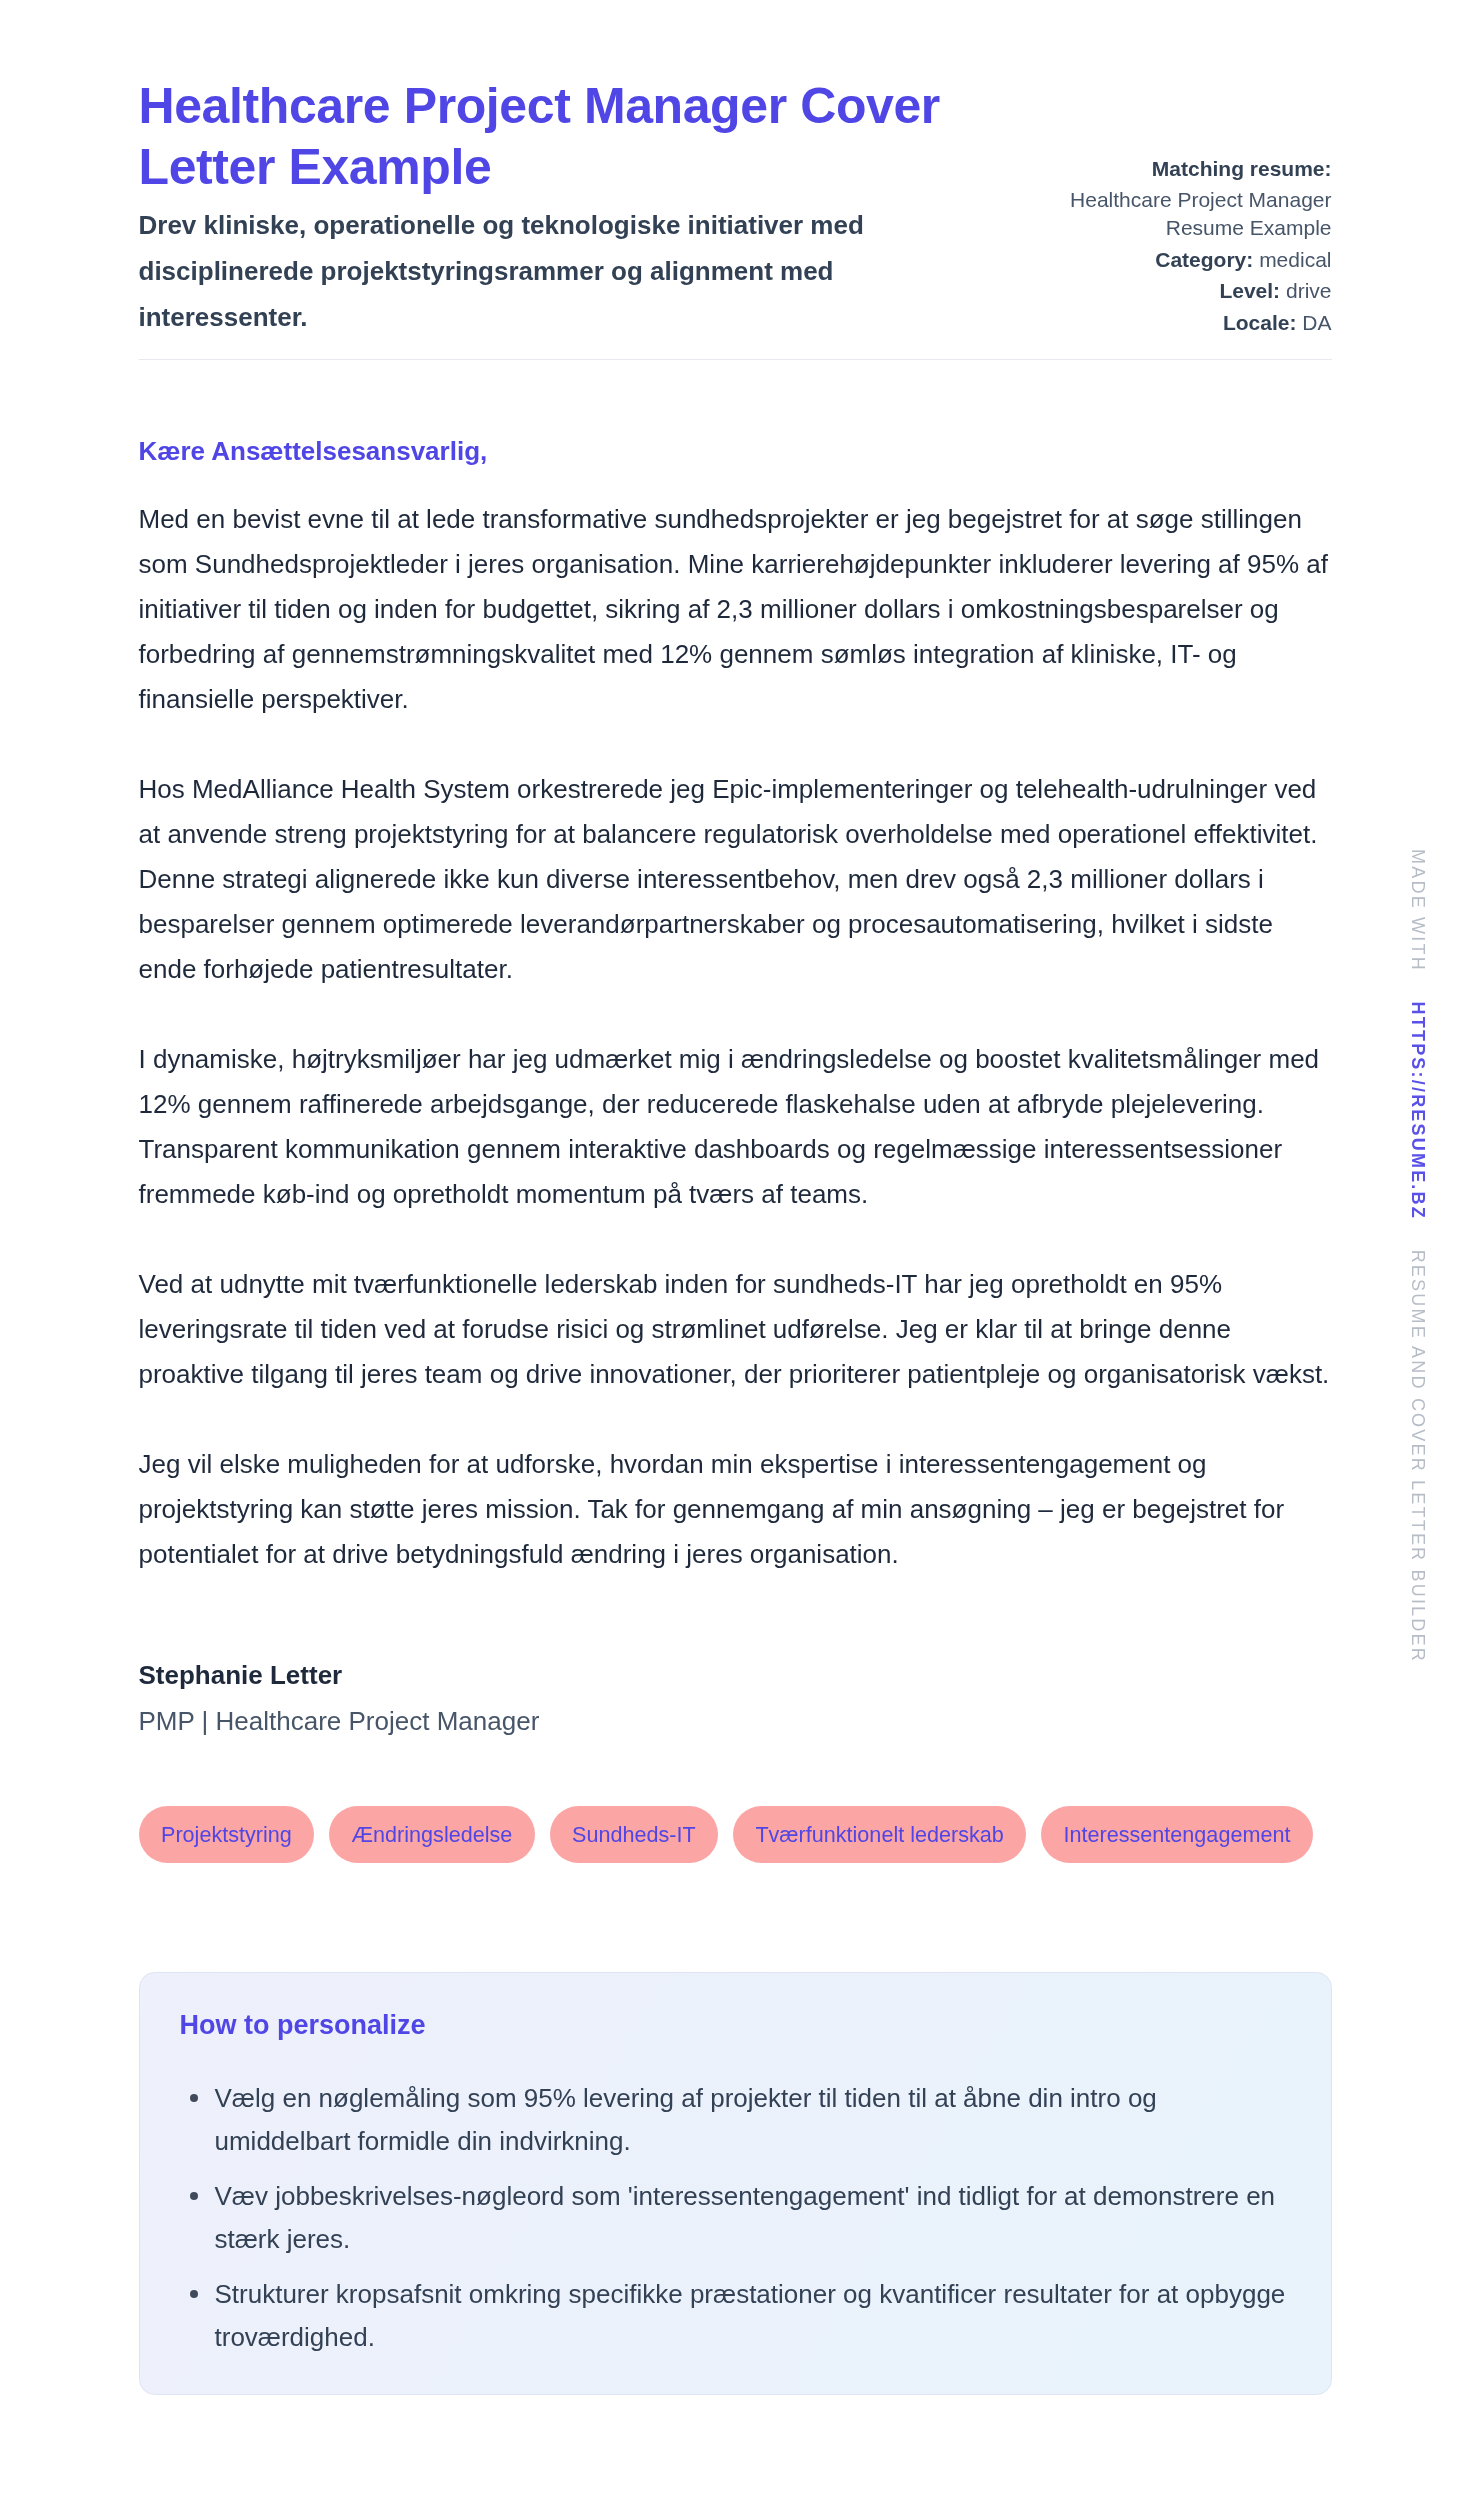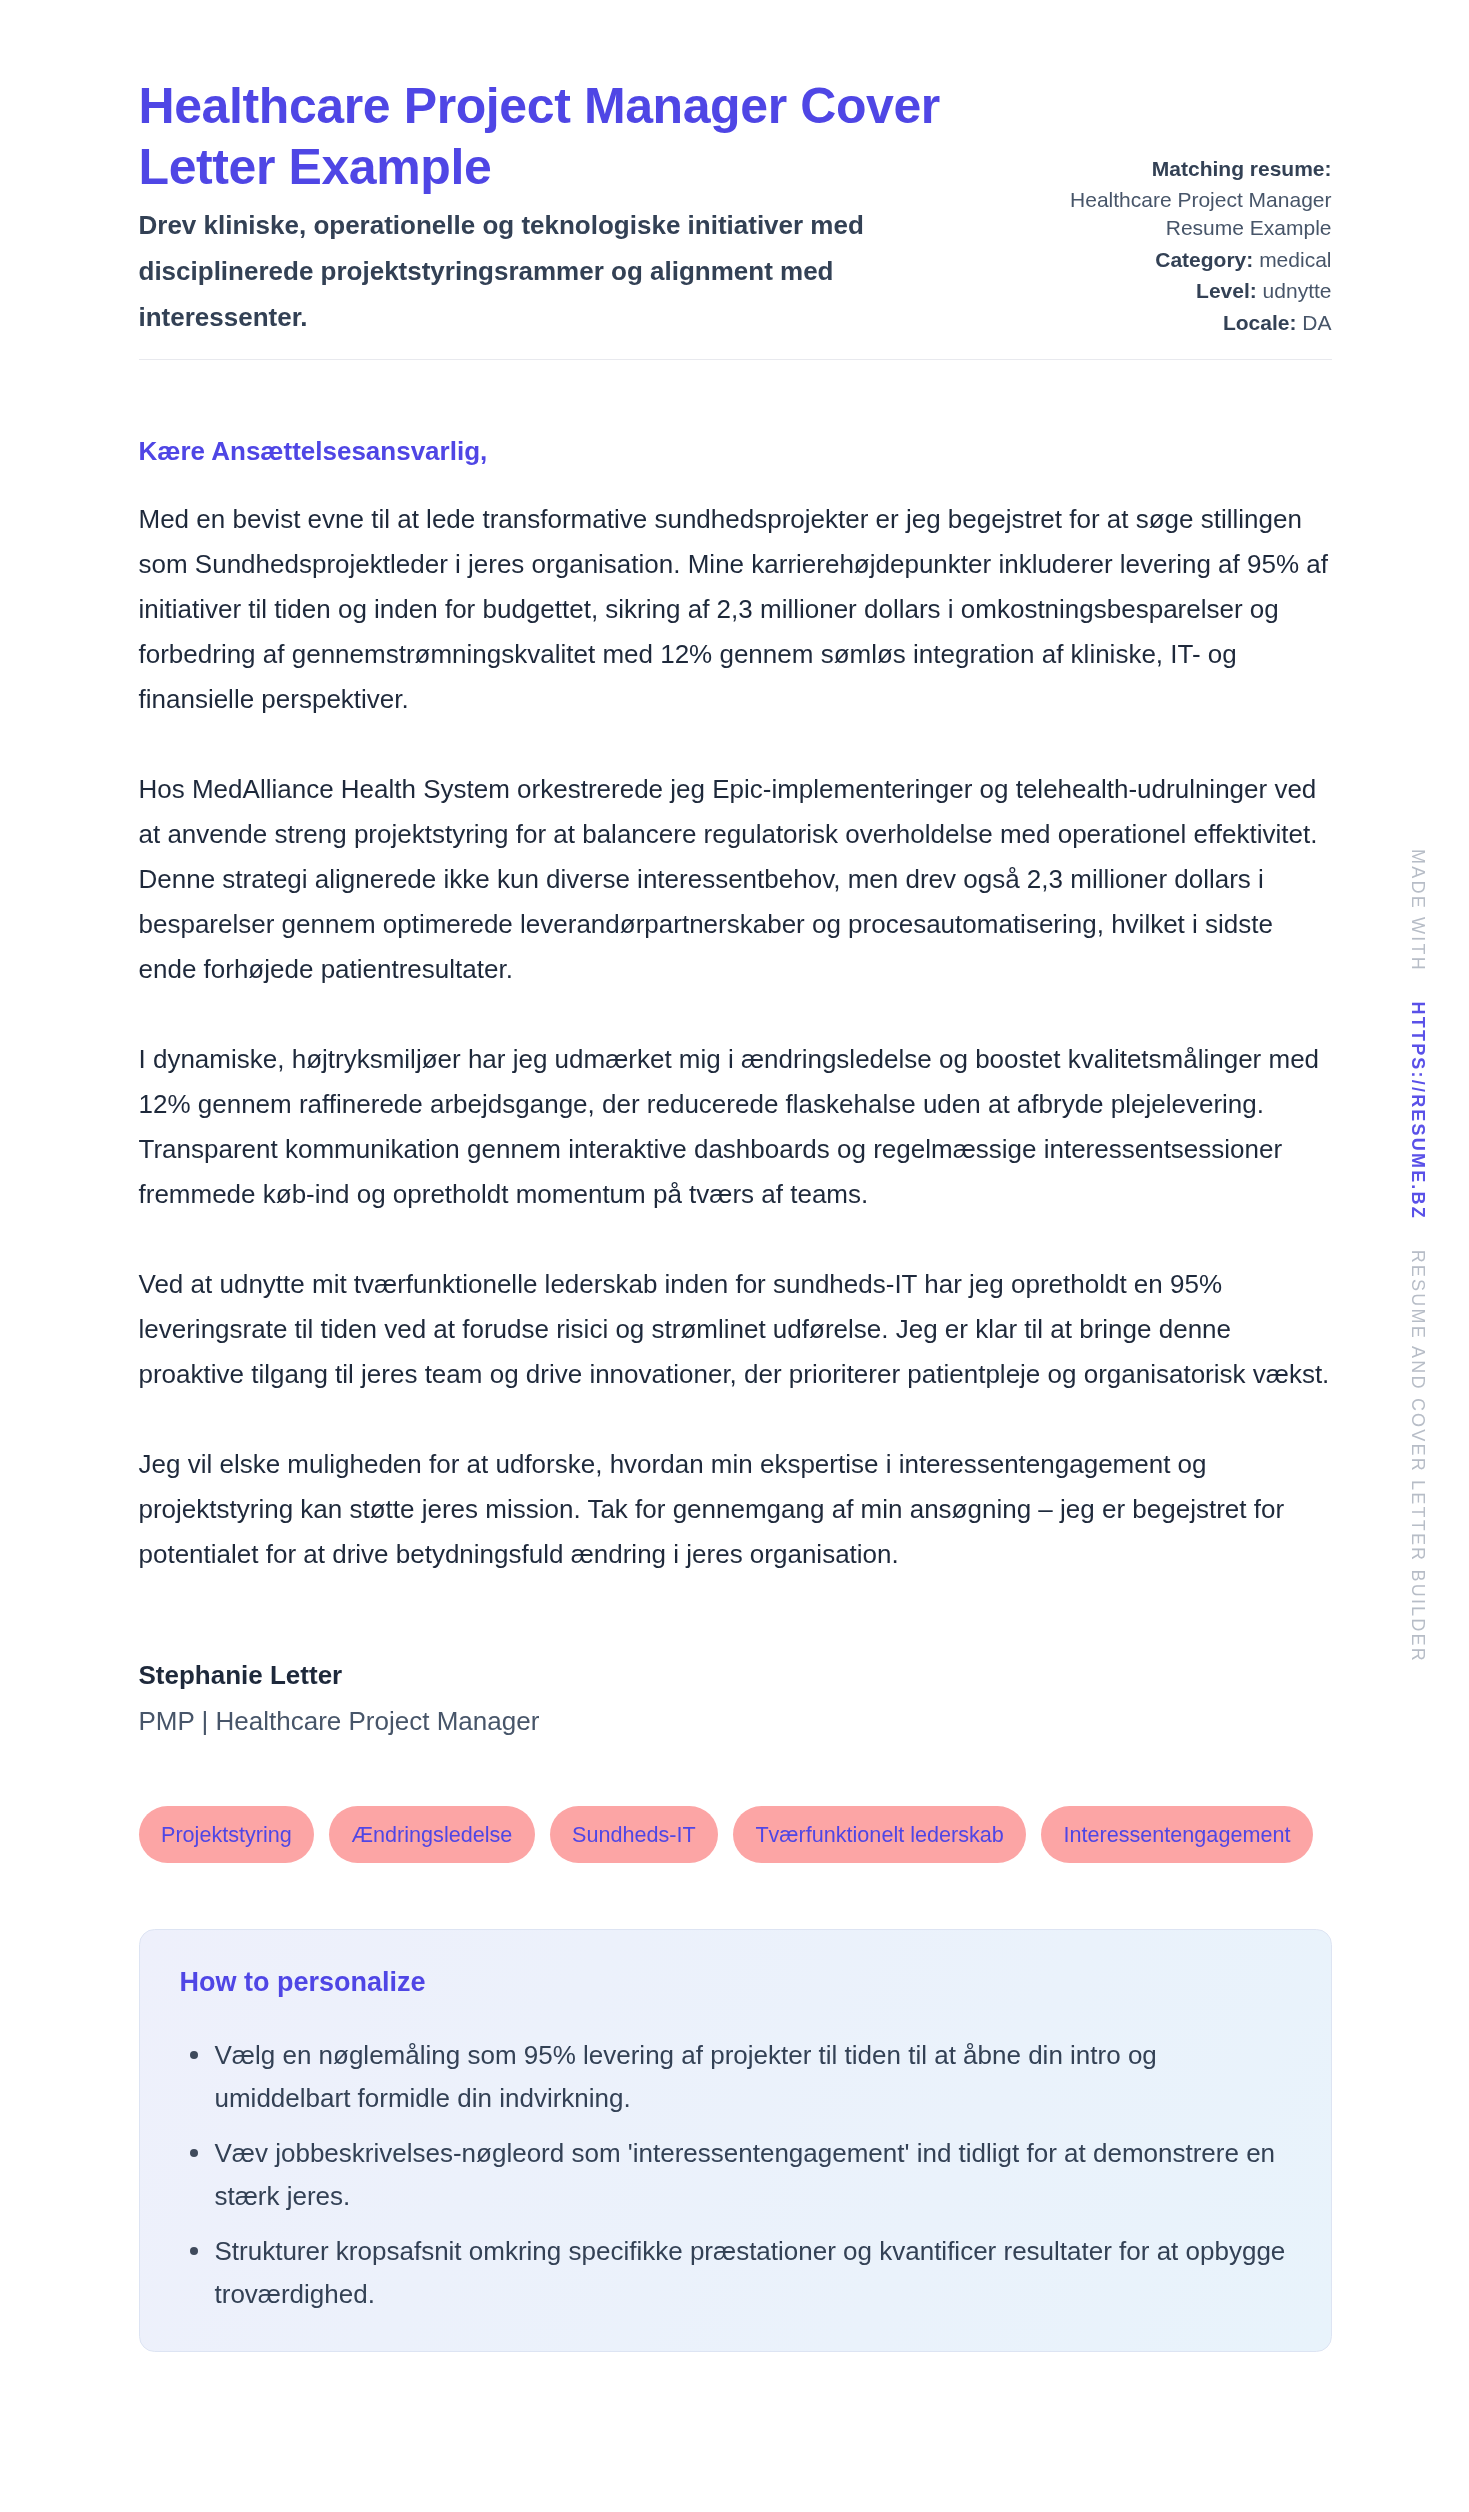--- a/index.html
+++ b/index.html
@@ -96,7 +96,7 @@
       </div>
       <div class="meta-row">
         <span class="meta-label">Level:</span>
-        <span>udnytte</span>
+        <span>drive</span>
       </div>
       <div class="meta-row">
         <span class="meta-label">Locale:</span>

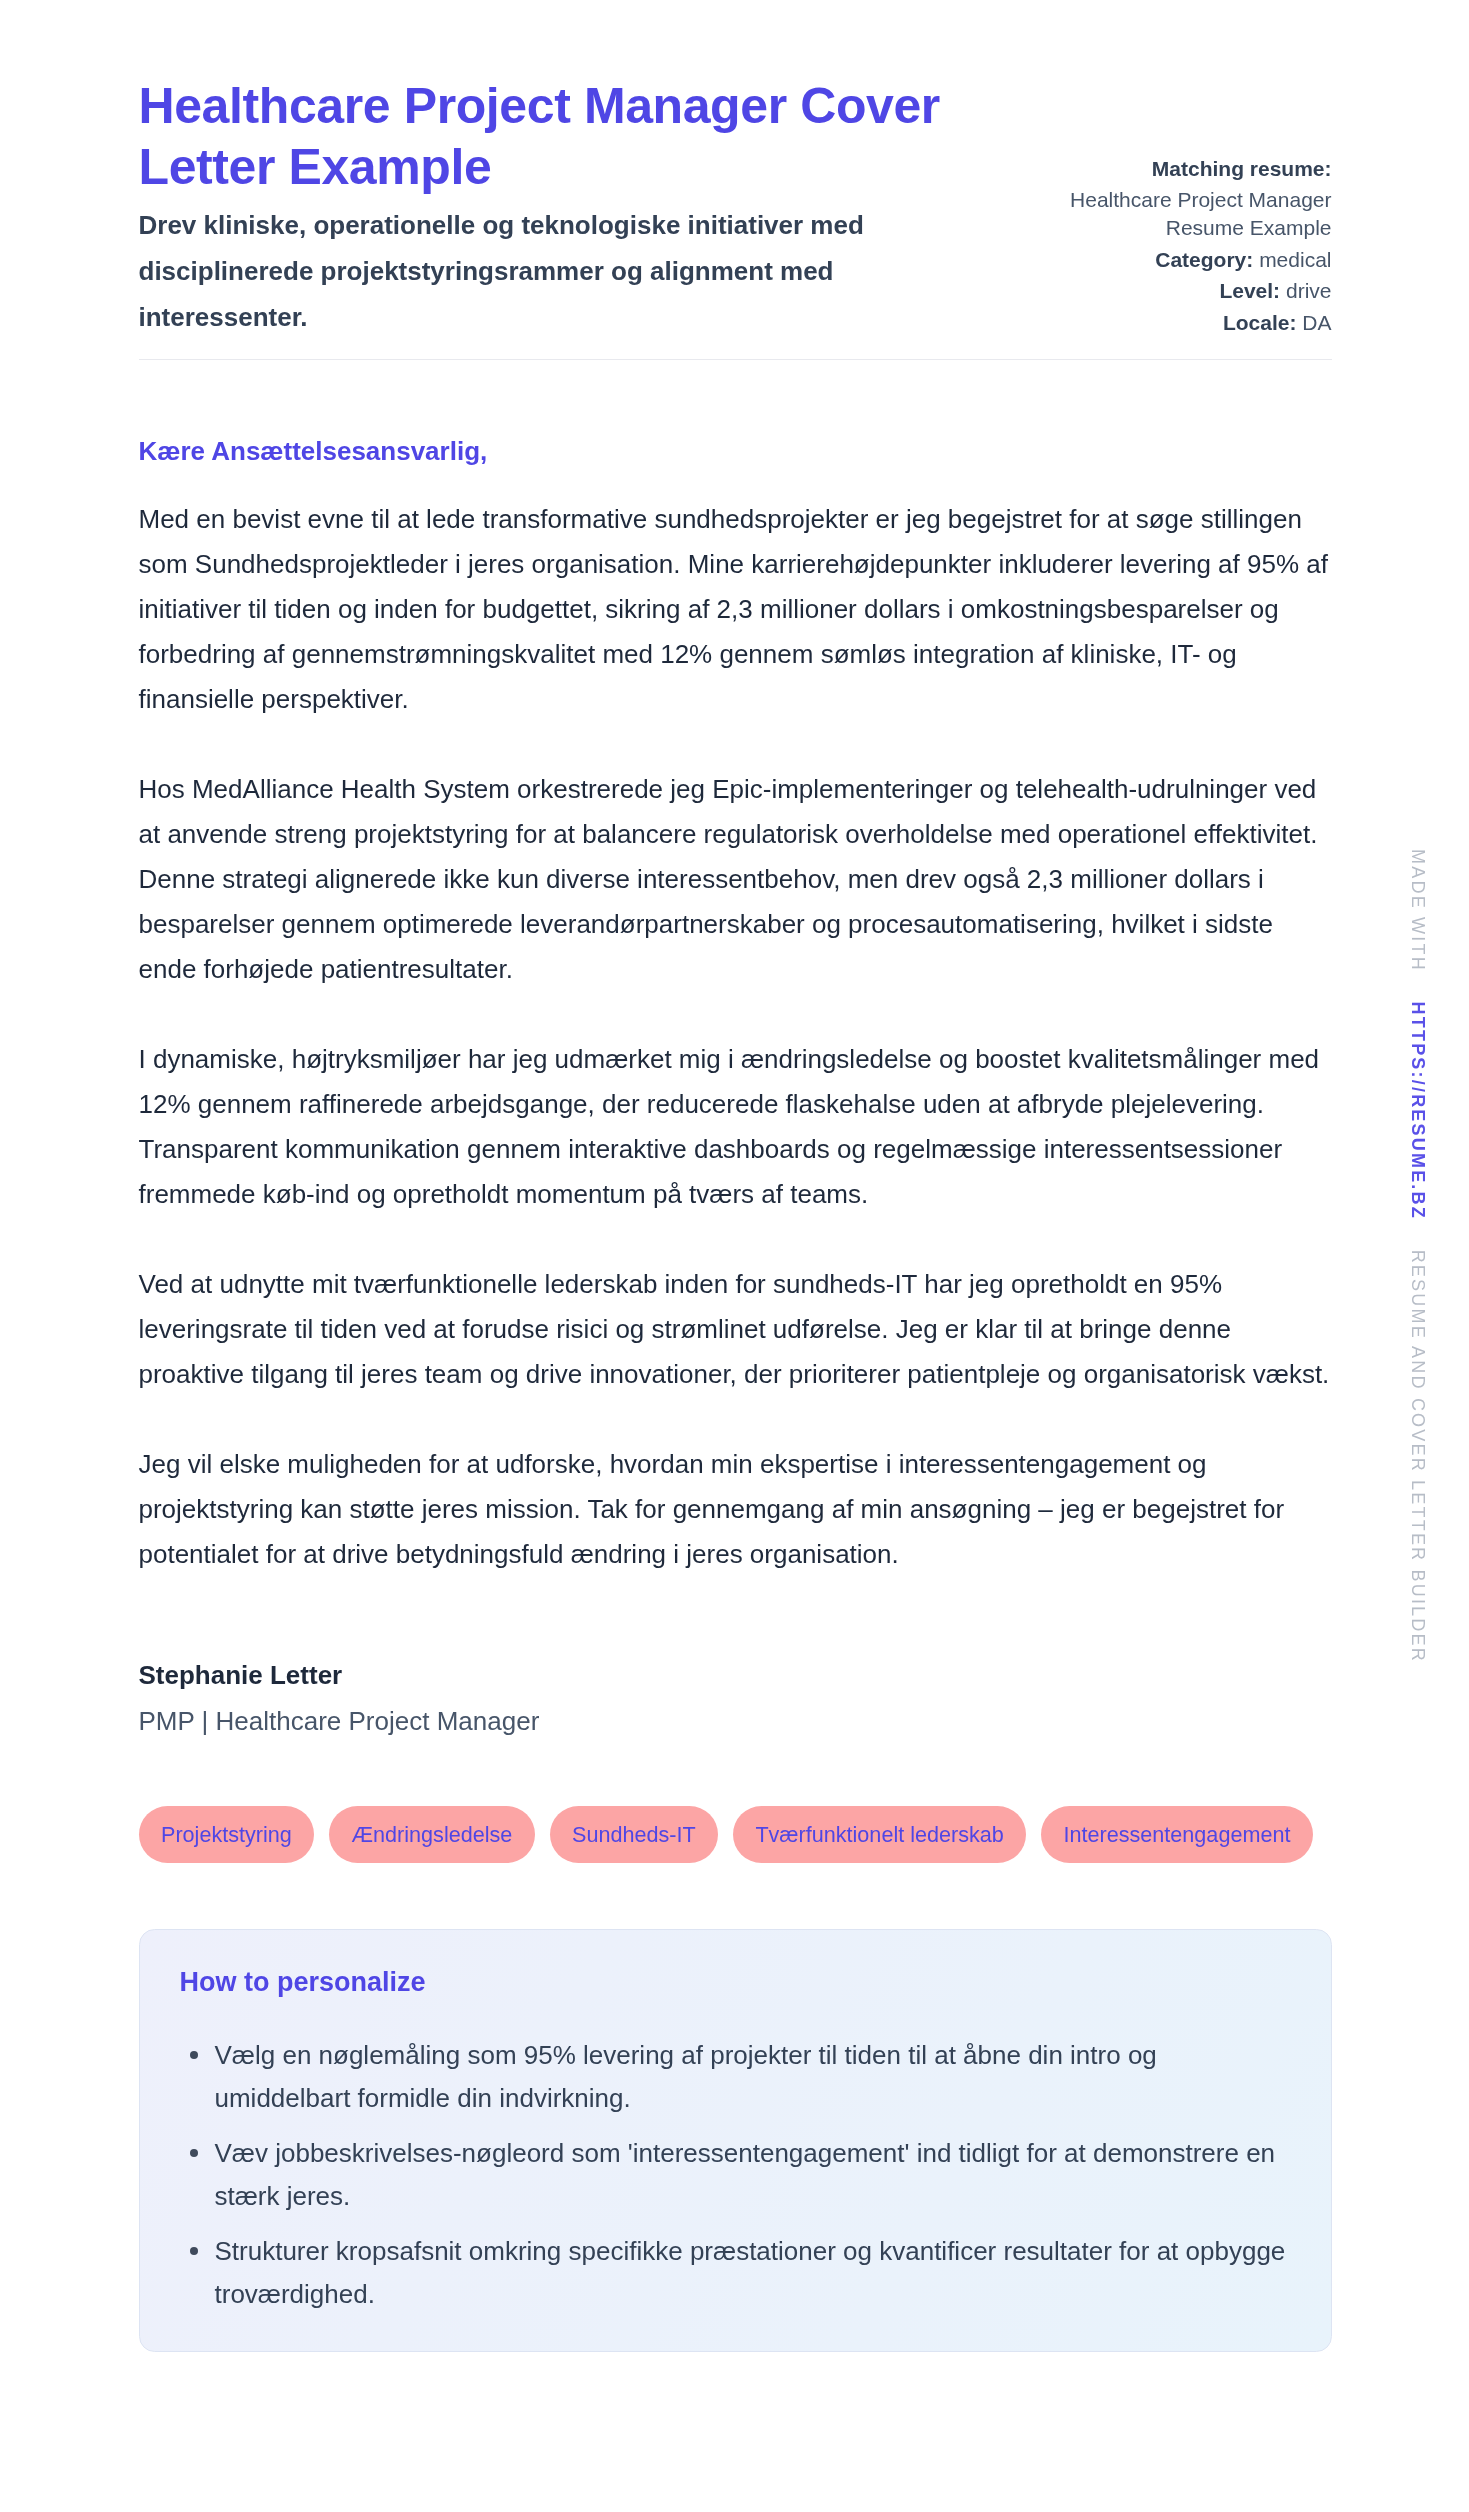--- a/index.html
+++ b/index.html
@@ -47,7 +47,7 @@
 
   
   .personalize {
-    margin-top:66px;
+    margin-top:109px;
     background:linear-gradient(120deg,#eef0fb 0%,#e8f3fb 100%);
     border:0.9px solid #dde4f3; border-radius:15.6px;
     padding:36px 40px 35px 40px;

